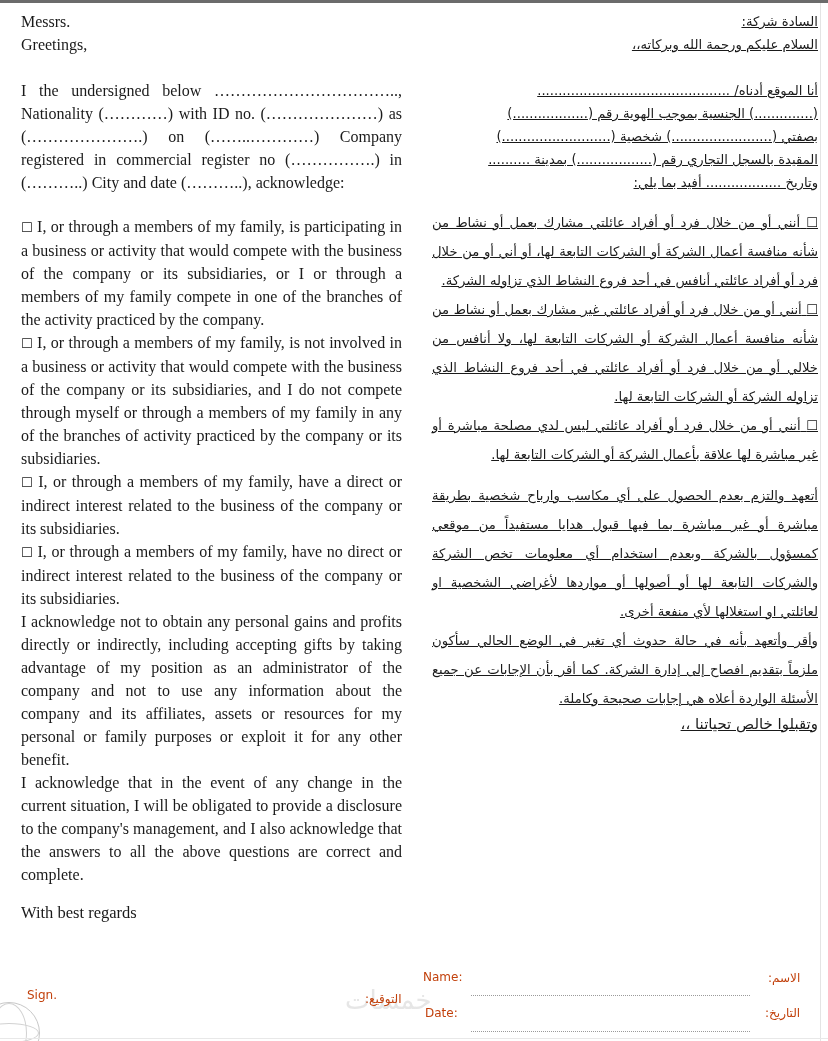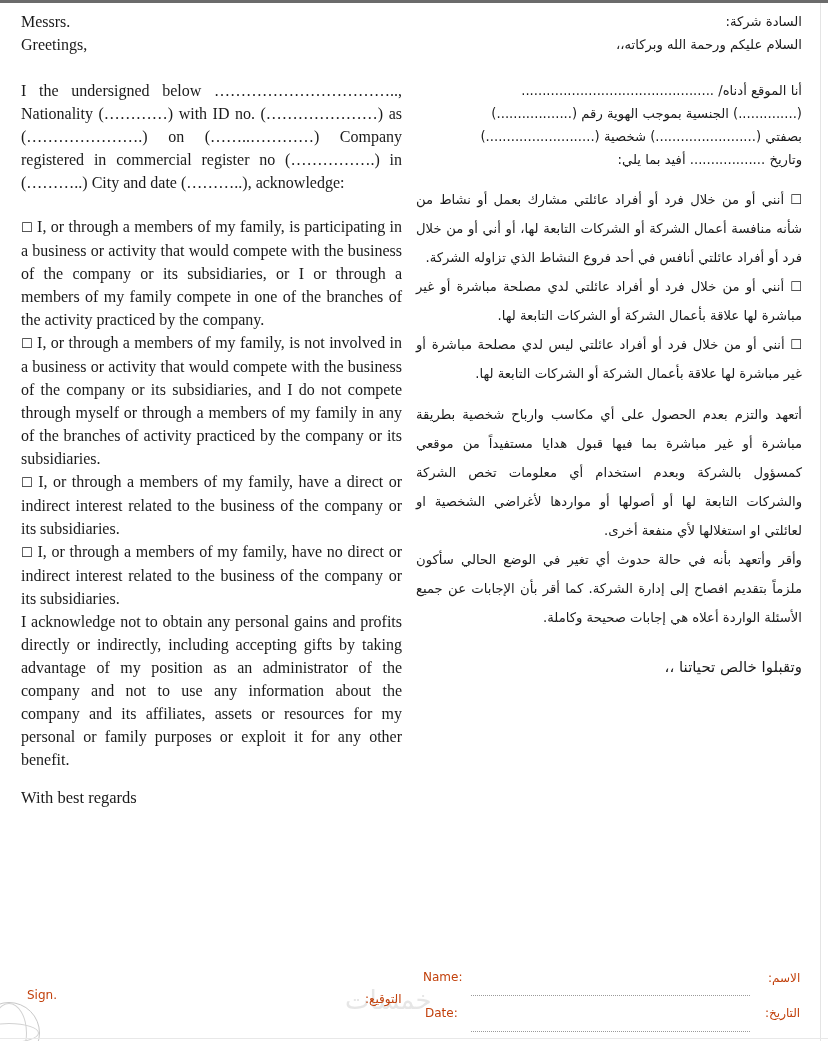--- a/index.html
+++ b/index.html
@@ -7,7 +7,7 @@
   .topbar { position:absolute; left:0; top:0; width:828px; height:3px; background:#6b6b6b; }
   .rightline { position:absolute; left:820px; top:3px; width:1px; height:1038px; background:#e4e4e4; }
   .col-en { position:absolute; left:21px; top:10px; width:381px; font-family:"Liberation Serif", serif; font-size:16px; line-height:23px; }
-  .col-ar { position:absolute; left:416px; top:10px; width:386px; font-family:"DejaVu Sans", sans-serif; font-size:13.2px; direction:rtl; text-align:right; }
+  .col-ar { position:absolute; left:432px; top:10px; width:386px; font-family:"DejaVu Sans", sans-serif; font-size:13.2px; direction:rtl; text-align:right;text-decoration:underline; }
   .p { margin:0; text-align:justify; text-align-last:left; }
   .col-ar .p { text-align:justify; text-align-last:right; line-height:23px; }
   .col-ar .loose { line-height:29px; }

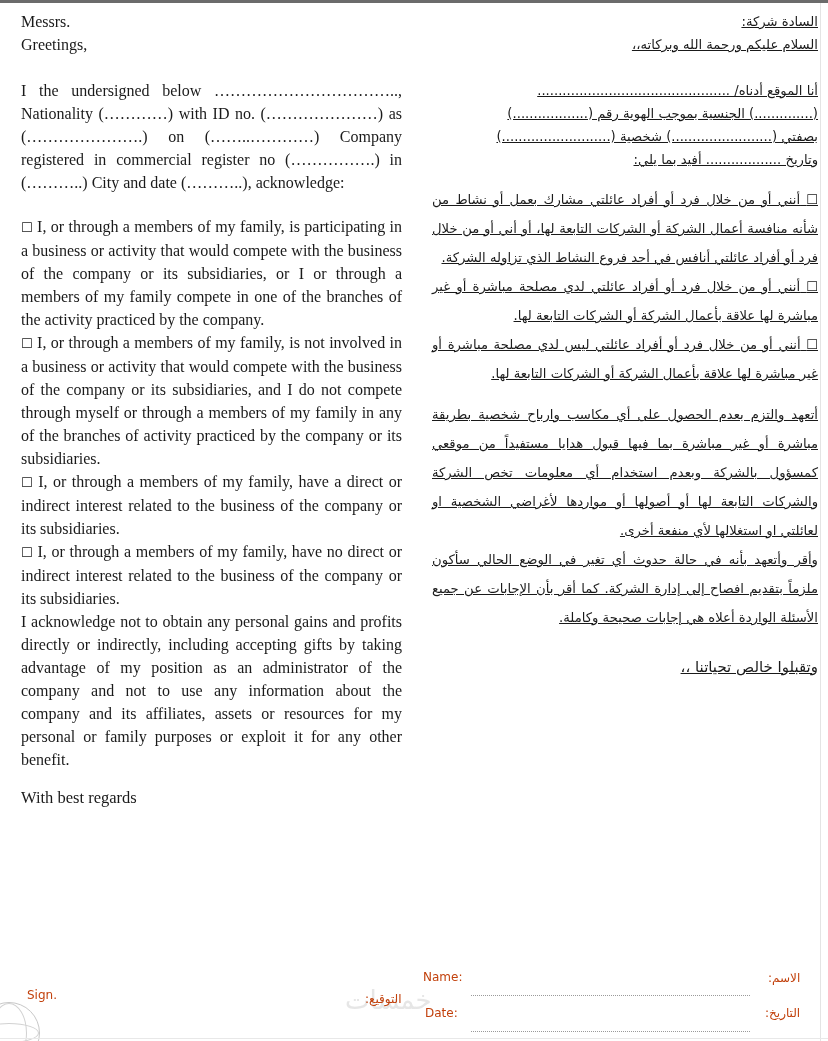--- a/index.html
+++ b/index.html
@@ -60,6 +60,7 @@
     <p class="p">أنا الموقع أدناه/ ..............................................</p>
     <p class="p">(..............) الجنسية بموجب الهوية رقم (..................)</p>
     <p class="p">بصفتي (........................) شخصية (..........................)</p>
+    <p class="p">المقيدة بالسجل التجاري رقم (..................) بمدينة ..........</p>
     <p class="p" style="text-align-last:right">وتاريخ .................. أفيد بما يلي:</p>
   </div>
   <div style="height:14px"></div>

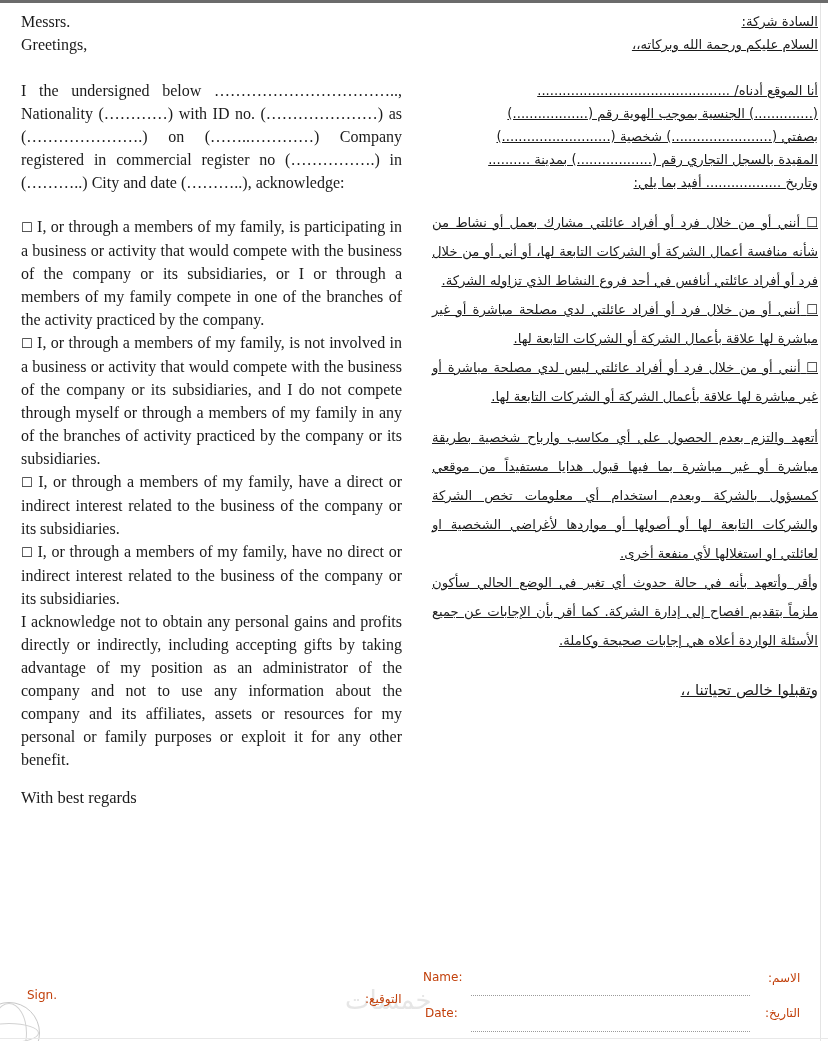--- a/index.html
+++ b/index.html
@@ -70,6 +70,10 @@
   </p>
   <p class="p loose">
     <span class="chk">☐</span>
+    <span>أنني أو من خلال فرد أو أفراد عائلتي غير مشارك بعمل أو نشاط من شأنه منافسة أعمال الشركة أو الشركات التابعة لها، ولا أنافس من خلالي أو من خلال فرد أو أفراد عائلتي في أحد فروع النشاط الذي تزاوله الشركة أو الشركات التابعة لها.</span>
+  </p>
+  <p class="p loose">
+    <span class="chk">☐</span>
     <span>أنني أو من خلال فرد أو أفراد عائلتي لدي مصلحة مباشرة أو غير مباشرة لها علاقة بأعمال الشركة أو الشركات التابعة لها.</span>
   </p>
   <p class="p loose">

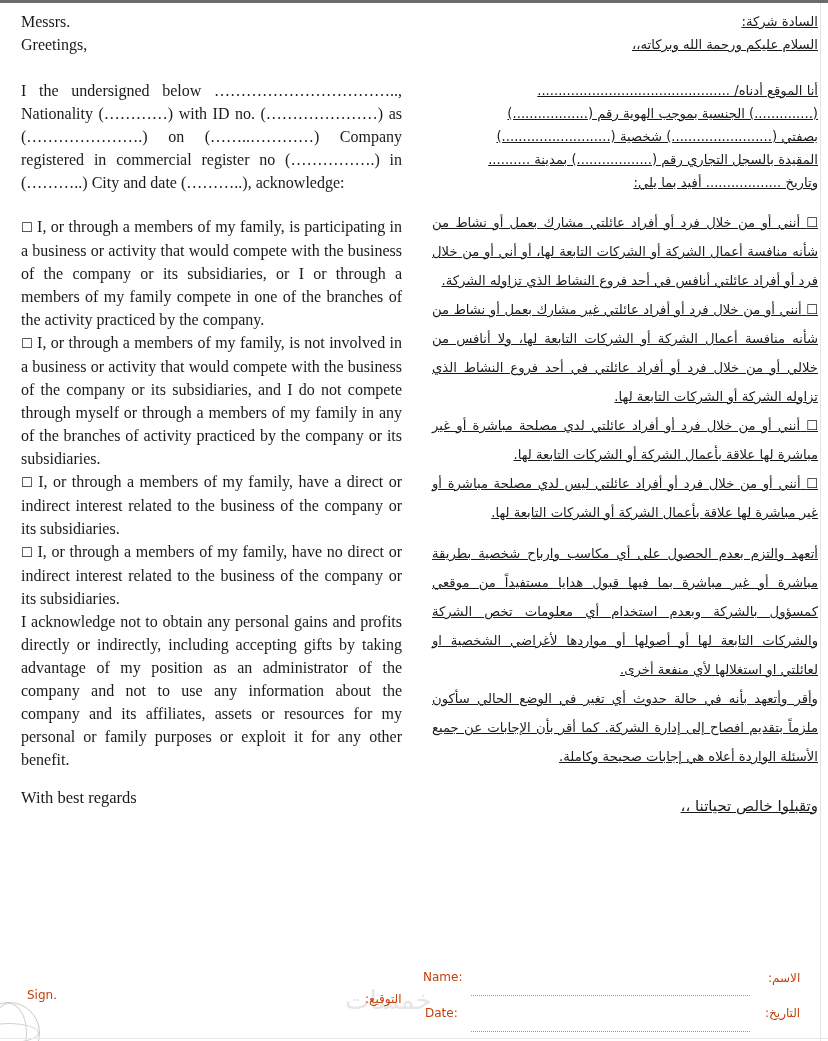--- a/index.html
+++ b/index.html
@@ -74,10 +74,6 @@
   </p>
   <p class="p loose">
     <span class="chk">☐</span>
-    <span>أنني أو من خلال فرد أو أفراد عائلتي لدي مصلحة مباشرة أو غير مباشرة لها علاقة بأعمال الشركة أو الشركات التابعة لها.</span>
-  </p>
-  <p class="p loose">
-    <span class="chk">☐</span>
     <span>أنني أو من خلال فرد أو أفراد عائلتي ليس لدي مصلحة مباشرة أو غير مباشرة لها علاقة بأعمال الشركة أو الشركات التابعة لها.</span>
   </p>
   <div style="height:12px"></div>

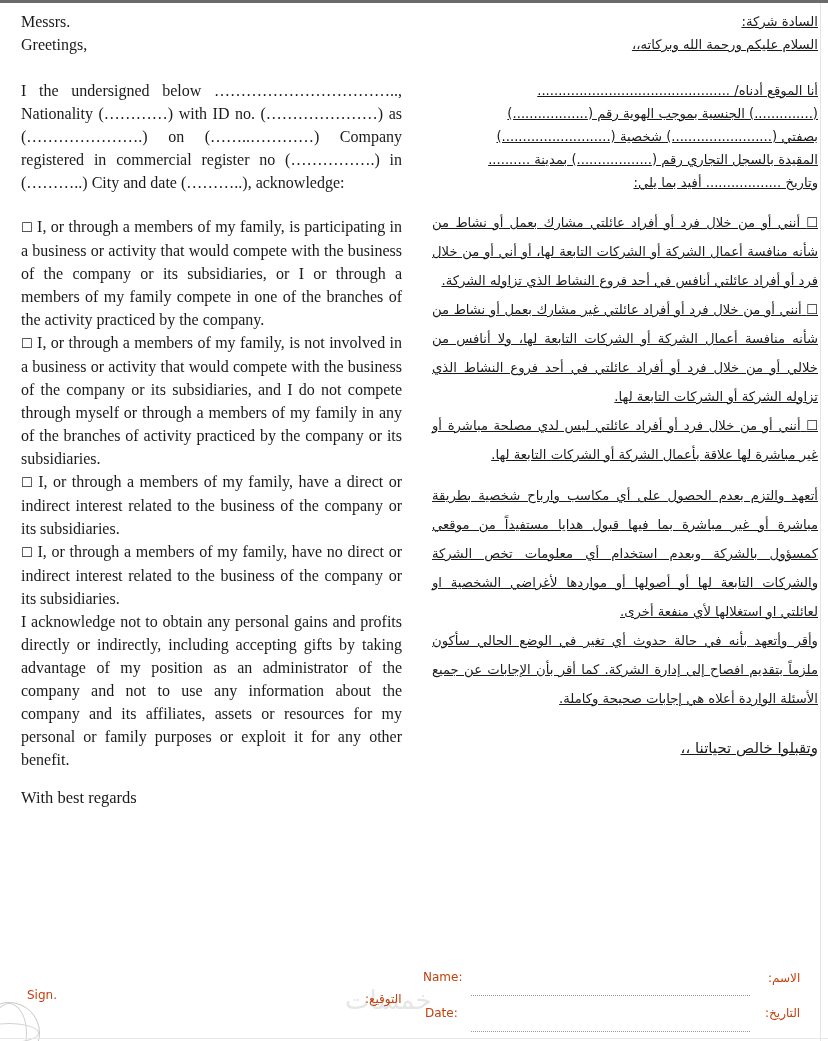--- a/index.html
+++ b/index.html
@@ -79,7 +79,7 @@
   <div style="height:12px"></div>
   <p class="p loose">أتعهد والتزم بعدم الحصول على أي مكاسب وارباح شخصية بطريقة مباشرة أو غير مباشرة بما فيها قبول هدايا مستفيداً من موقعي كمسؤول بالشركة وبعدم استخدام أي معلومات تخص الشركة والشركات التابعة لها أو أصولها أو مواردها لأغراضي الشخصية او لعائلتي او استغلالها لأي منفعة أخرى.</p>
   <p class="p loose">وأقر وأتعهد بأنه في حالة حدوث أي تغير في الوضع الحالي سأكون ملزماً بتقديم افصاح إلى إدارة الشركة. كما أقر بأن الإجابات عن جميع الأسئلة الواردة أعلاه هي إجابات صحيحة وكاملة.</p>
-  <p class="p" style="margin-top:24px;font-size:15px;line-height:23px">وتقبلوا خالص تحياتنا ،،</p>
+  <p class="p" style="margin-top:0;font-size:15px;line-height:23px">وتقبلوا خالص تحياتنا ،،</p>
 </div>
 
 <div class="globe"></div>

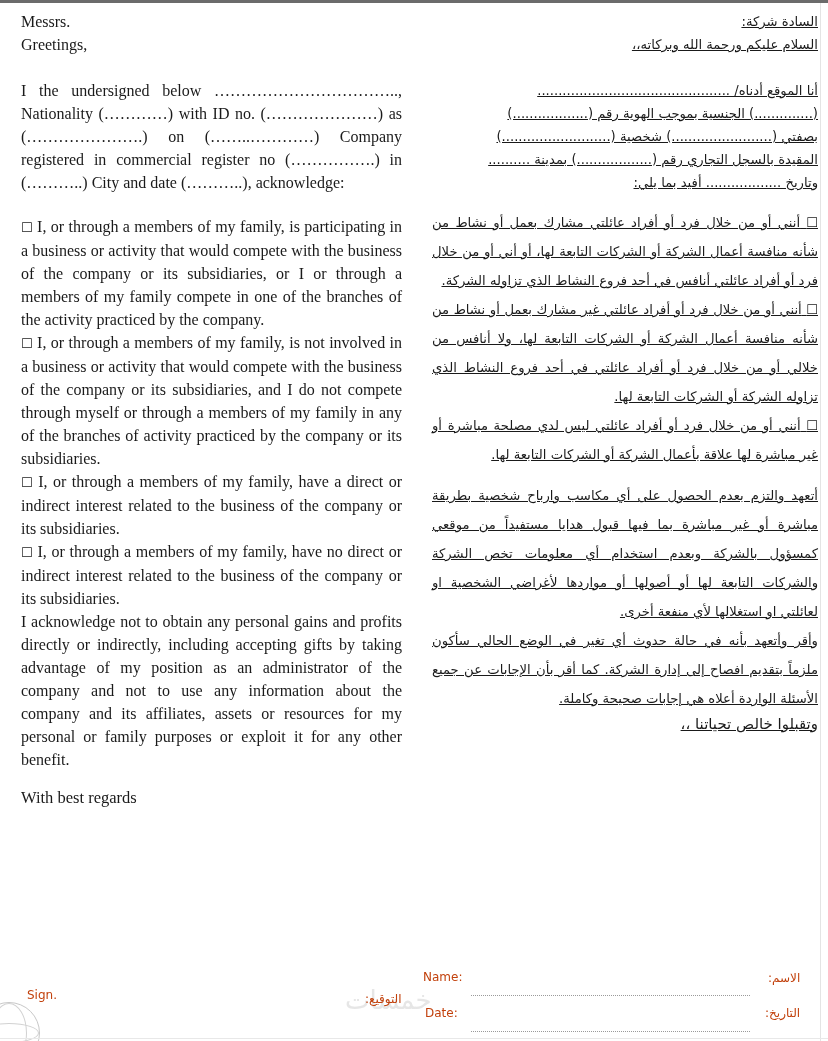--- a/index.html
+++ b/index.html
@@ -49,6 +49,7 @@
     <span>I, or through a members of my family, have no direct or indirect interest related to the business of the company or its subsidiaries.</span>
   </p>
   <p class="p">I acknowledge not to obtain any personal gains and profits directly or indirectly, including accepting gifts by taking advantage of my position as an administrator of the company and not to use any information about the company and its affiliates, assets or resources for my personal or family purposes or exploit it for any other benefit.</p>
+  <p class="p">I acknowledge that in the event of any change in the current situation, I will be obligated to provide a disclosure to the company's management, and I also acknowledge that the answers to all the above questions are correct and complete.</p>
   <p class="p" style="margin-top:15px;font-size:16.5px">With best regards</p>
 </div>
 

